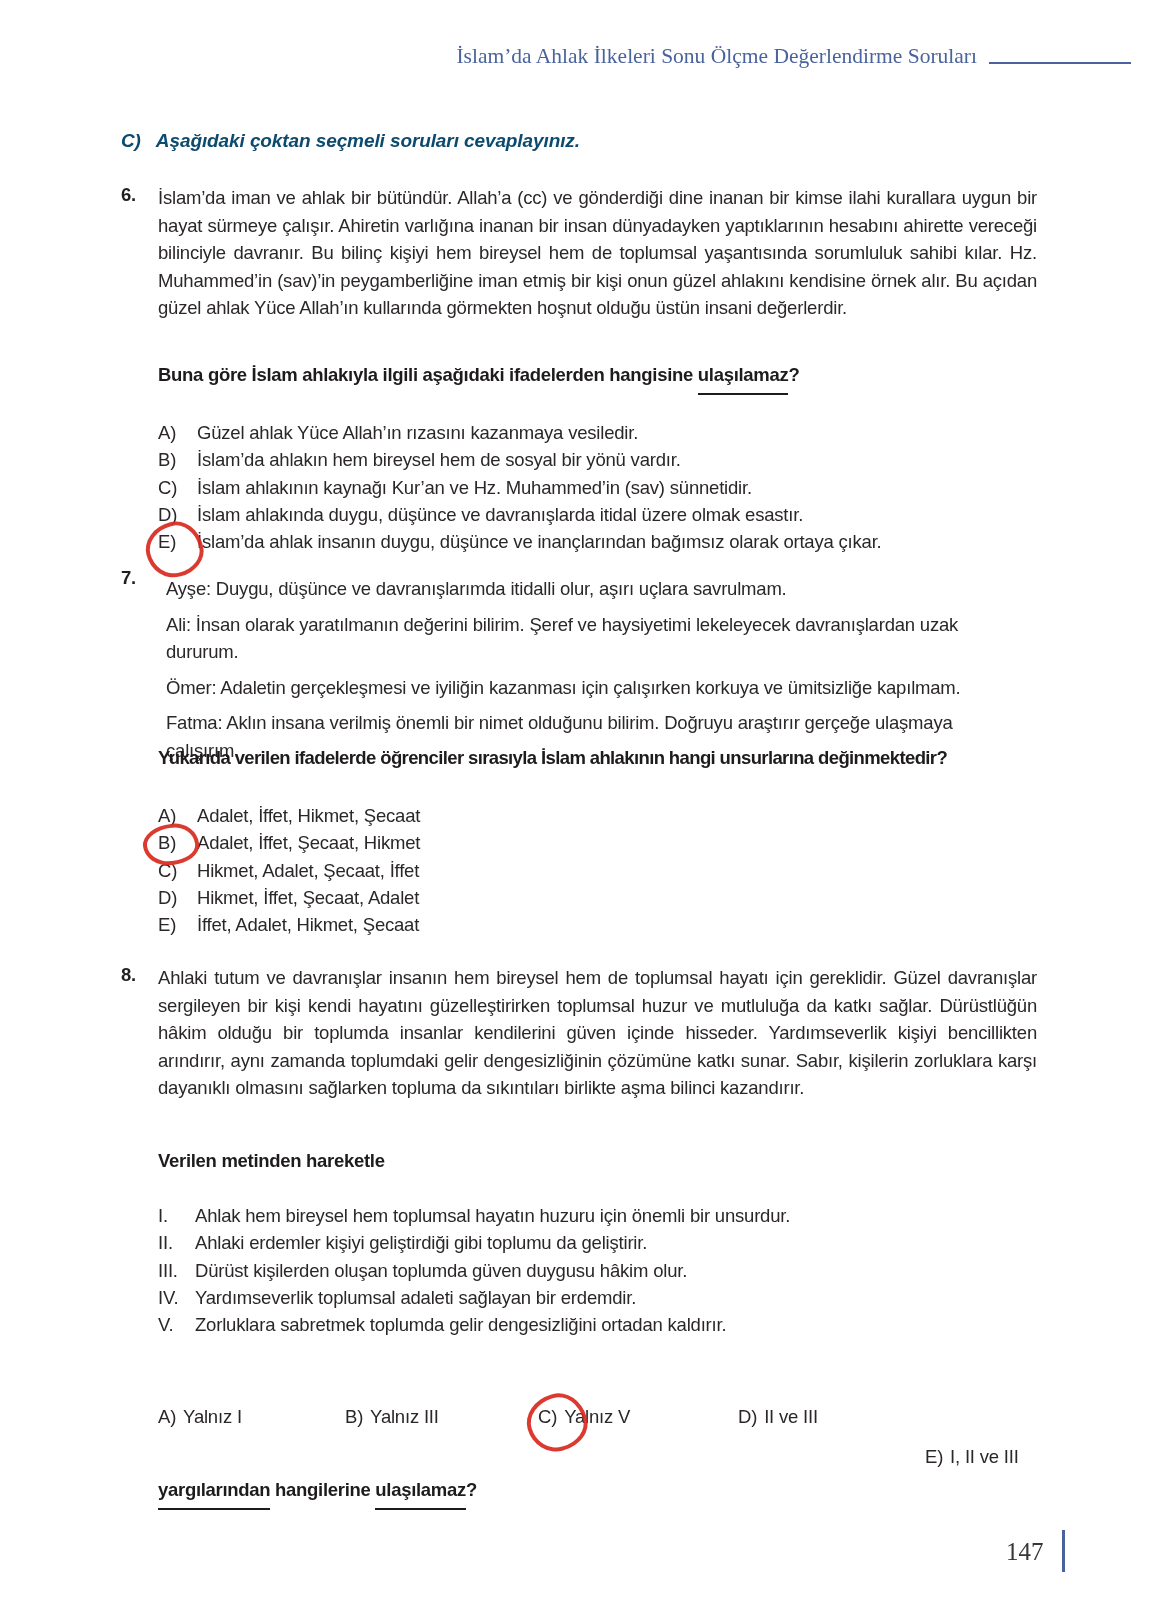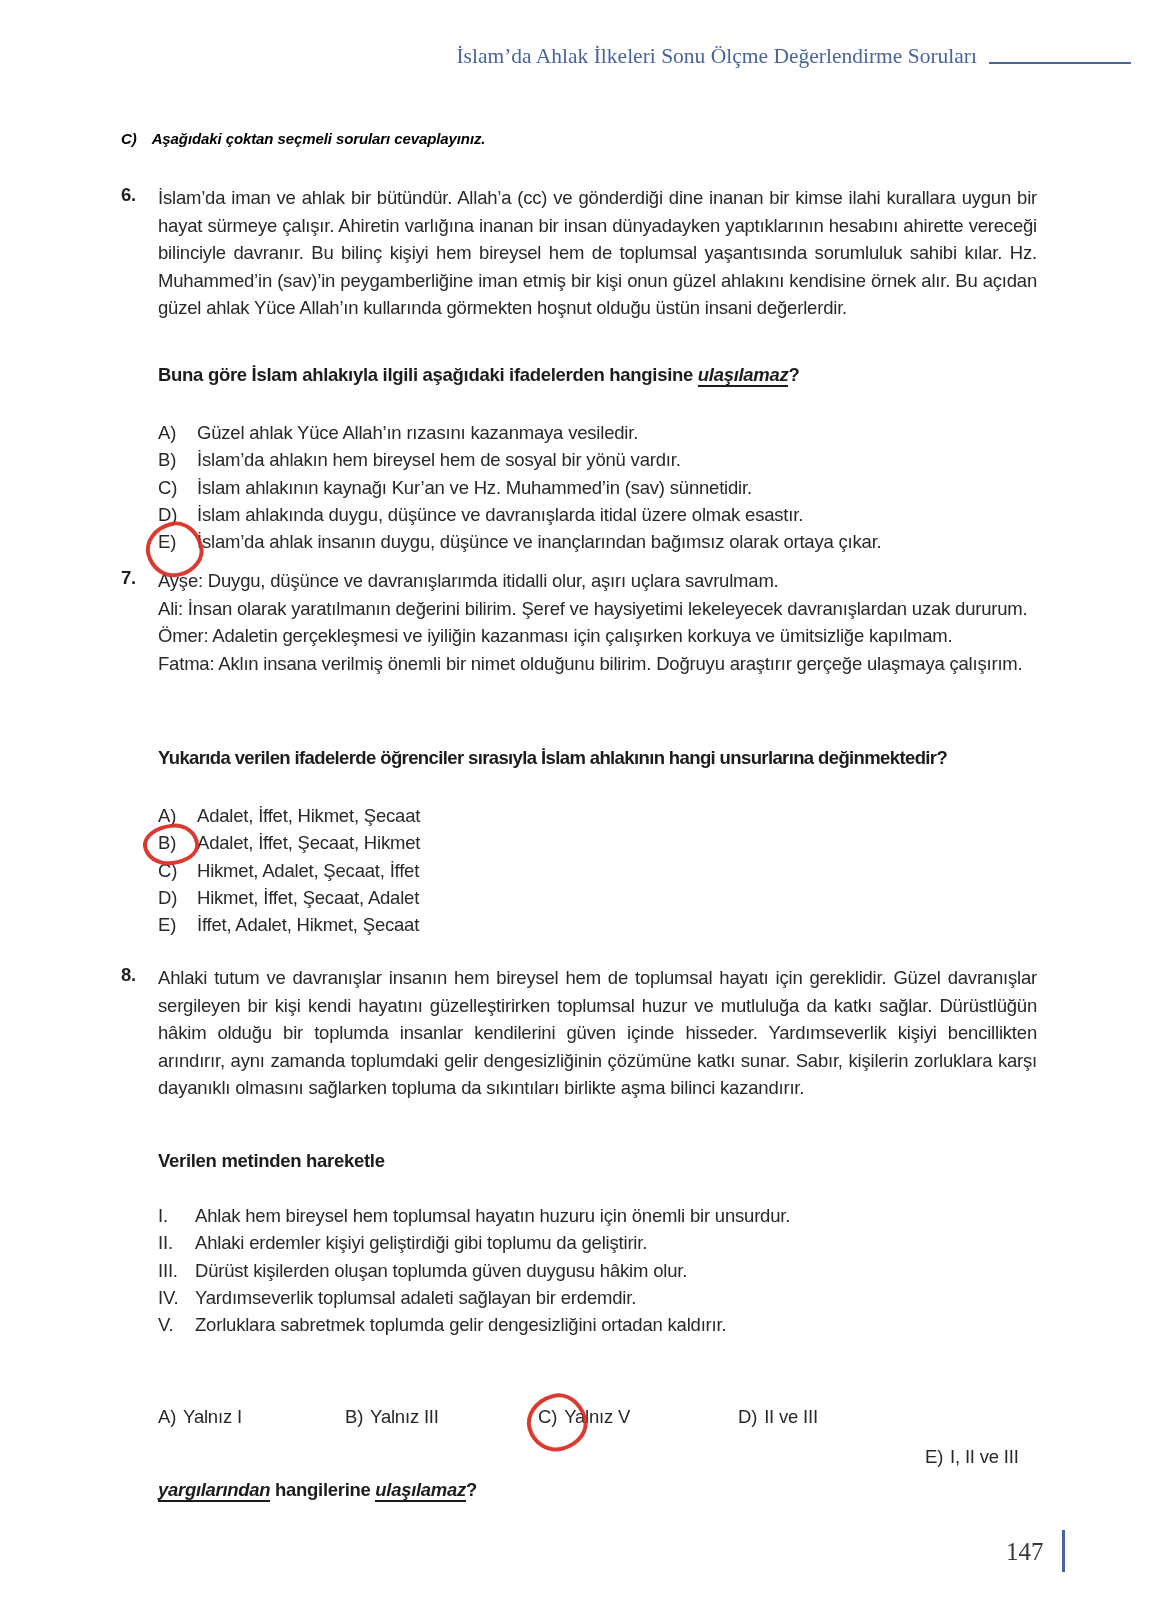--- a/index.html
+++ b/index.html
@@ -14,7 +14,7 @@
        font-family:"Liberation Serif","DejaVu Serif",serif;font-size:21.5px;color:#4a639c;letter-spacing:0;}
   .hdr-line{width:142px;height:2px;background:#4a639c;margin:0 3px 5px 12px;}
   
-  .instr{left:121px;top:130px;font-weight:700;font-style:italic;font-size:15px;color:#000000;letter-spacing:-0.1px;text-align:right;}
+  .instr{left:121px;top:130px;font-weight:700;font-style:italic;font-size:19px;color:#0c4a6e;letter-spacing:-0.1px;text-align:right;}
   .instr .lbl{margin-right:15px;}
   
   .q{left:121px;width:916px;}

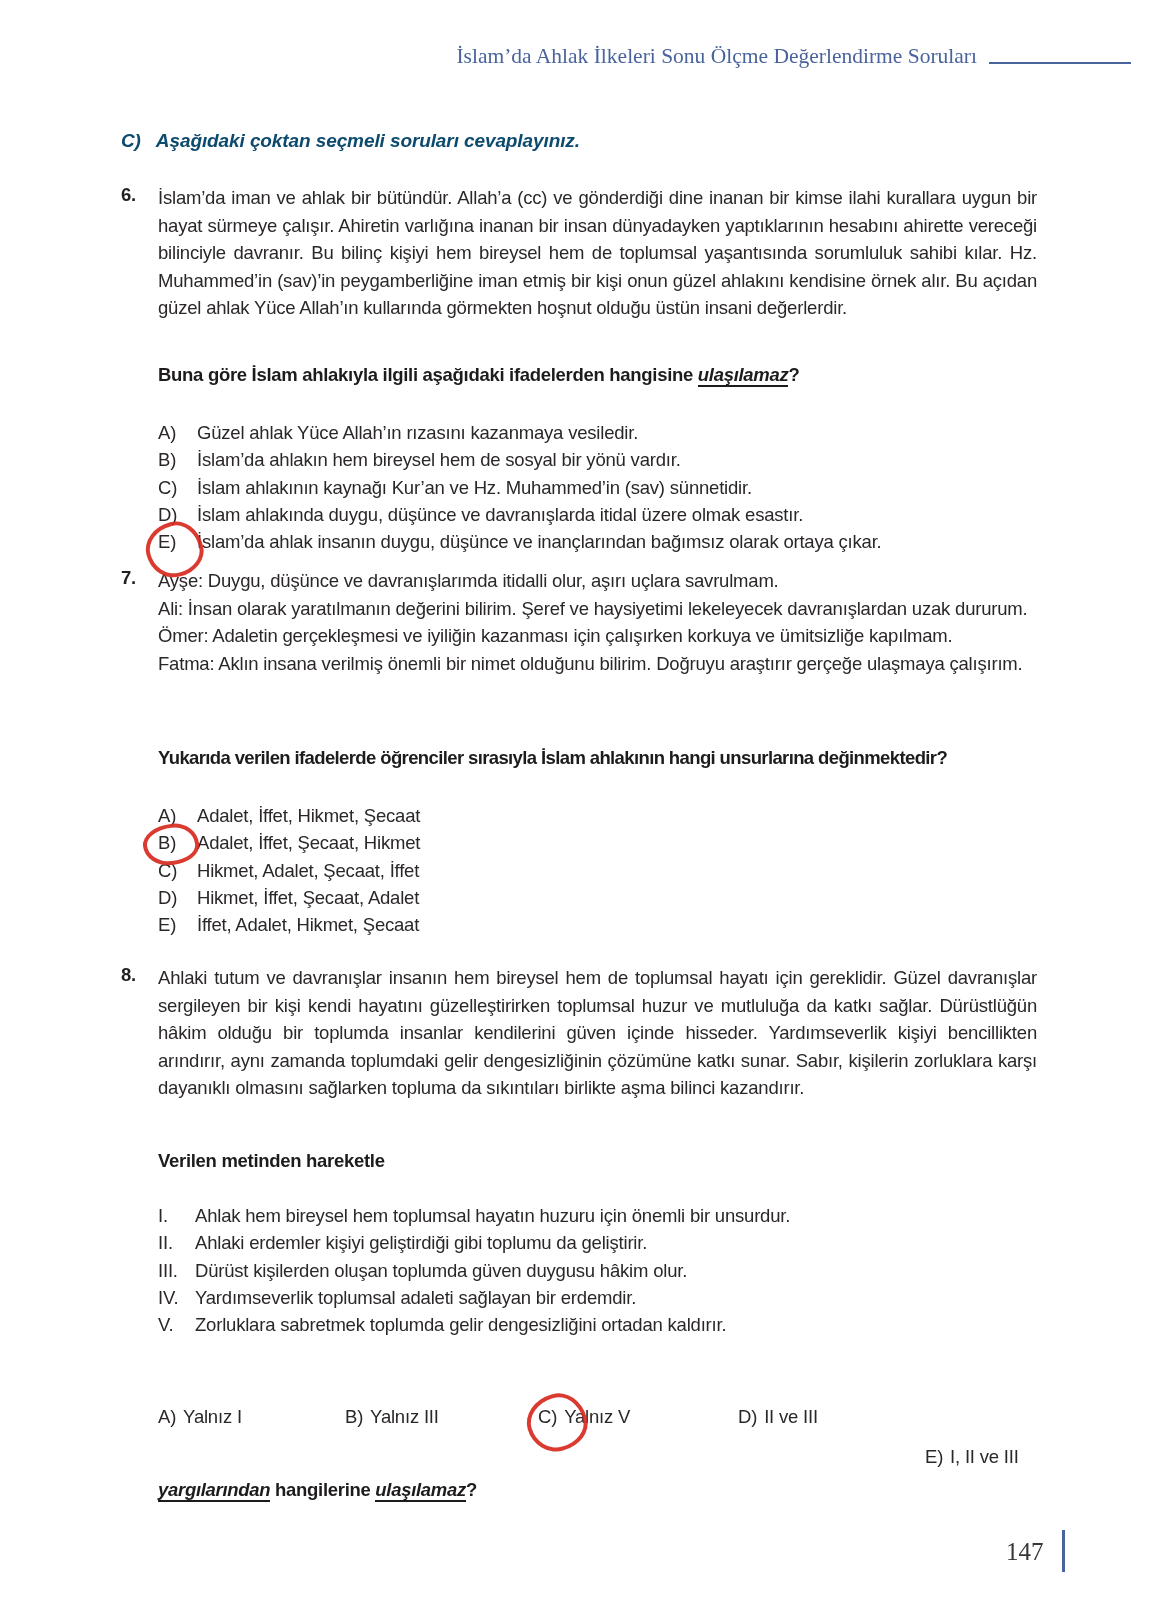--- a/index.html
+++ b/index.html
@@ -25,7 +25,7 @@
   
   .stem{left:158px;font-weight:700;color:#1e1b1c;letter-spacing:-0.3px;white-space:nowrap;font-size:18.5px;}
   .stem-tight{letter-spacing:-0.62px;}
-  .u{border-bottom:2.5px solid #1e1b1c;padding-bottom:0;font-style:italic;}
+  .u{border-bottom:2.5px solid #1e1b1c;padding-bottom:8px;}
   
   .opts{left:158px;line-height:27.3px;}
   .opt{display:flex;}

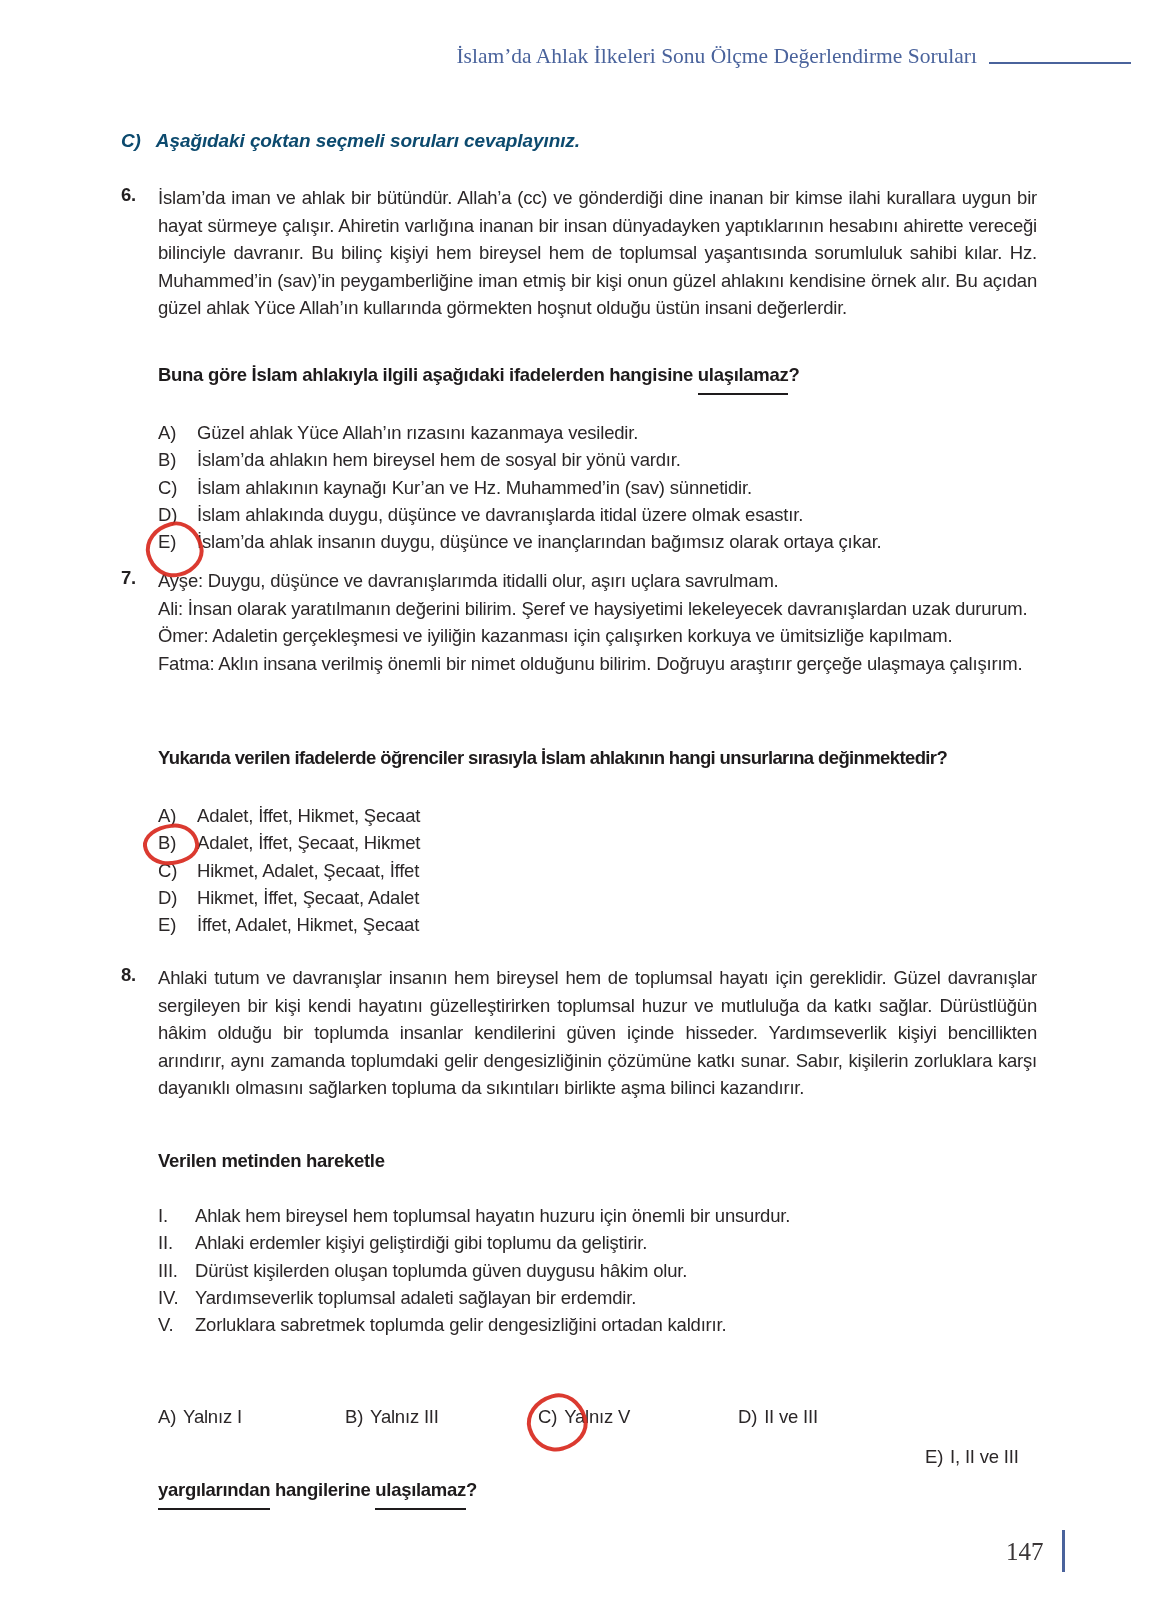--- a/index.html
+++ b/index.html
@@ -21,7 +21,7 @@
   .qnum{position:absolute;left:0;top:0;font-weight:700;color:#221f20;}
   .qblock{margin-left:37px;line-height:27.5px;}
   .just{text-align:justify;}
-  p{margin:0;}
+  p{margin:8px;}
   
   .stem{left:158px;font-weight:700;color:#1e1b1c;letter-spacing:-0.3px;white-space:nowrap;font-size:18.5px;}
   .stem-tight{letter-spacing:-0.62px;}

